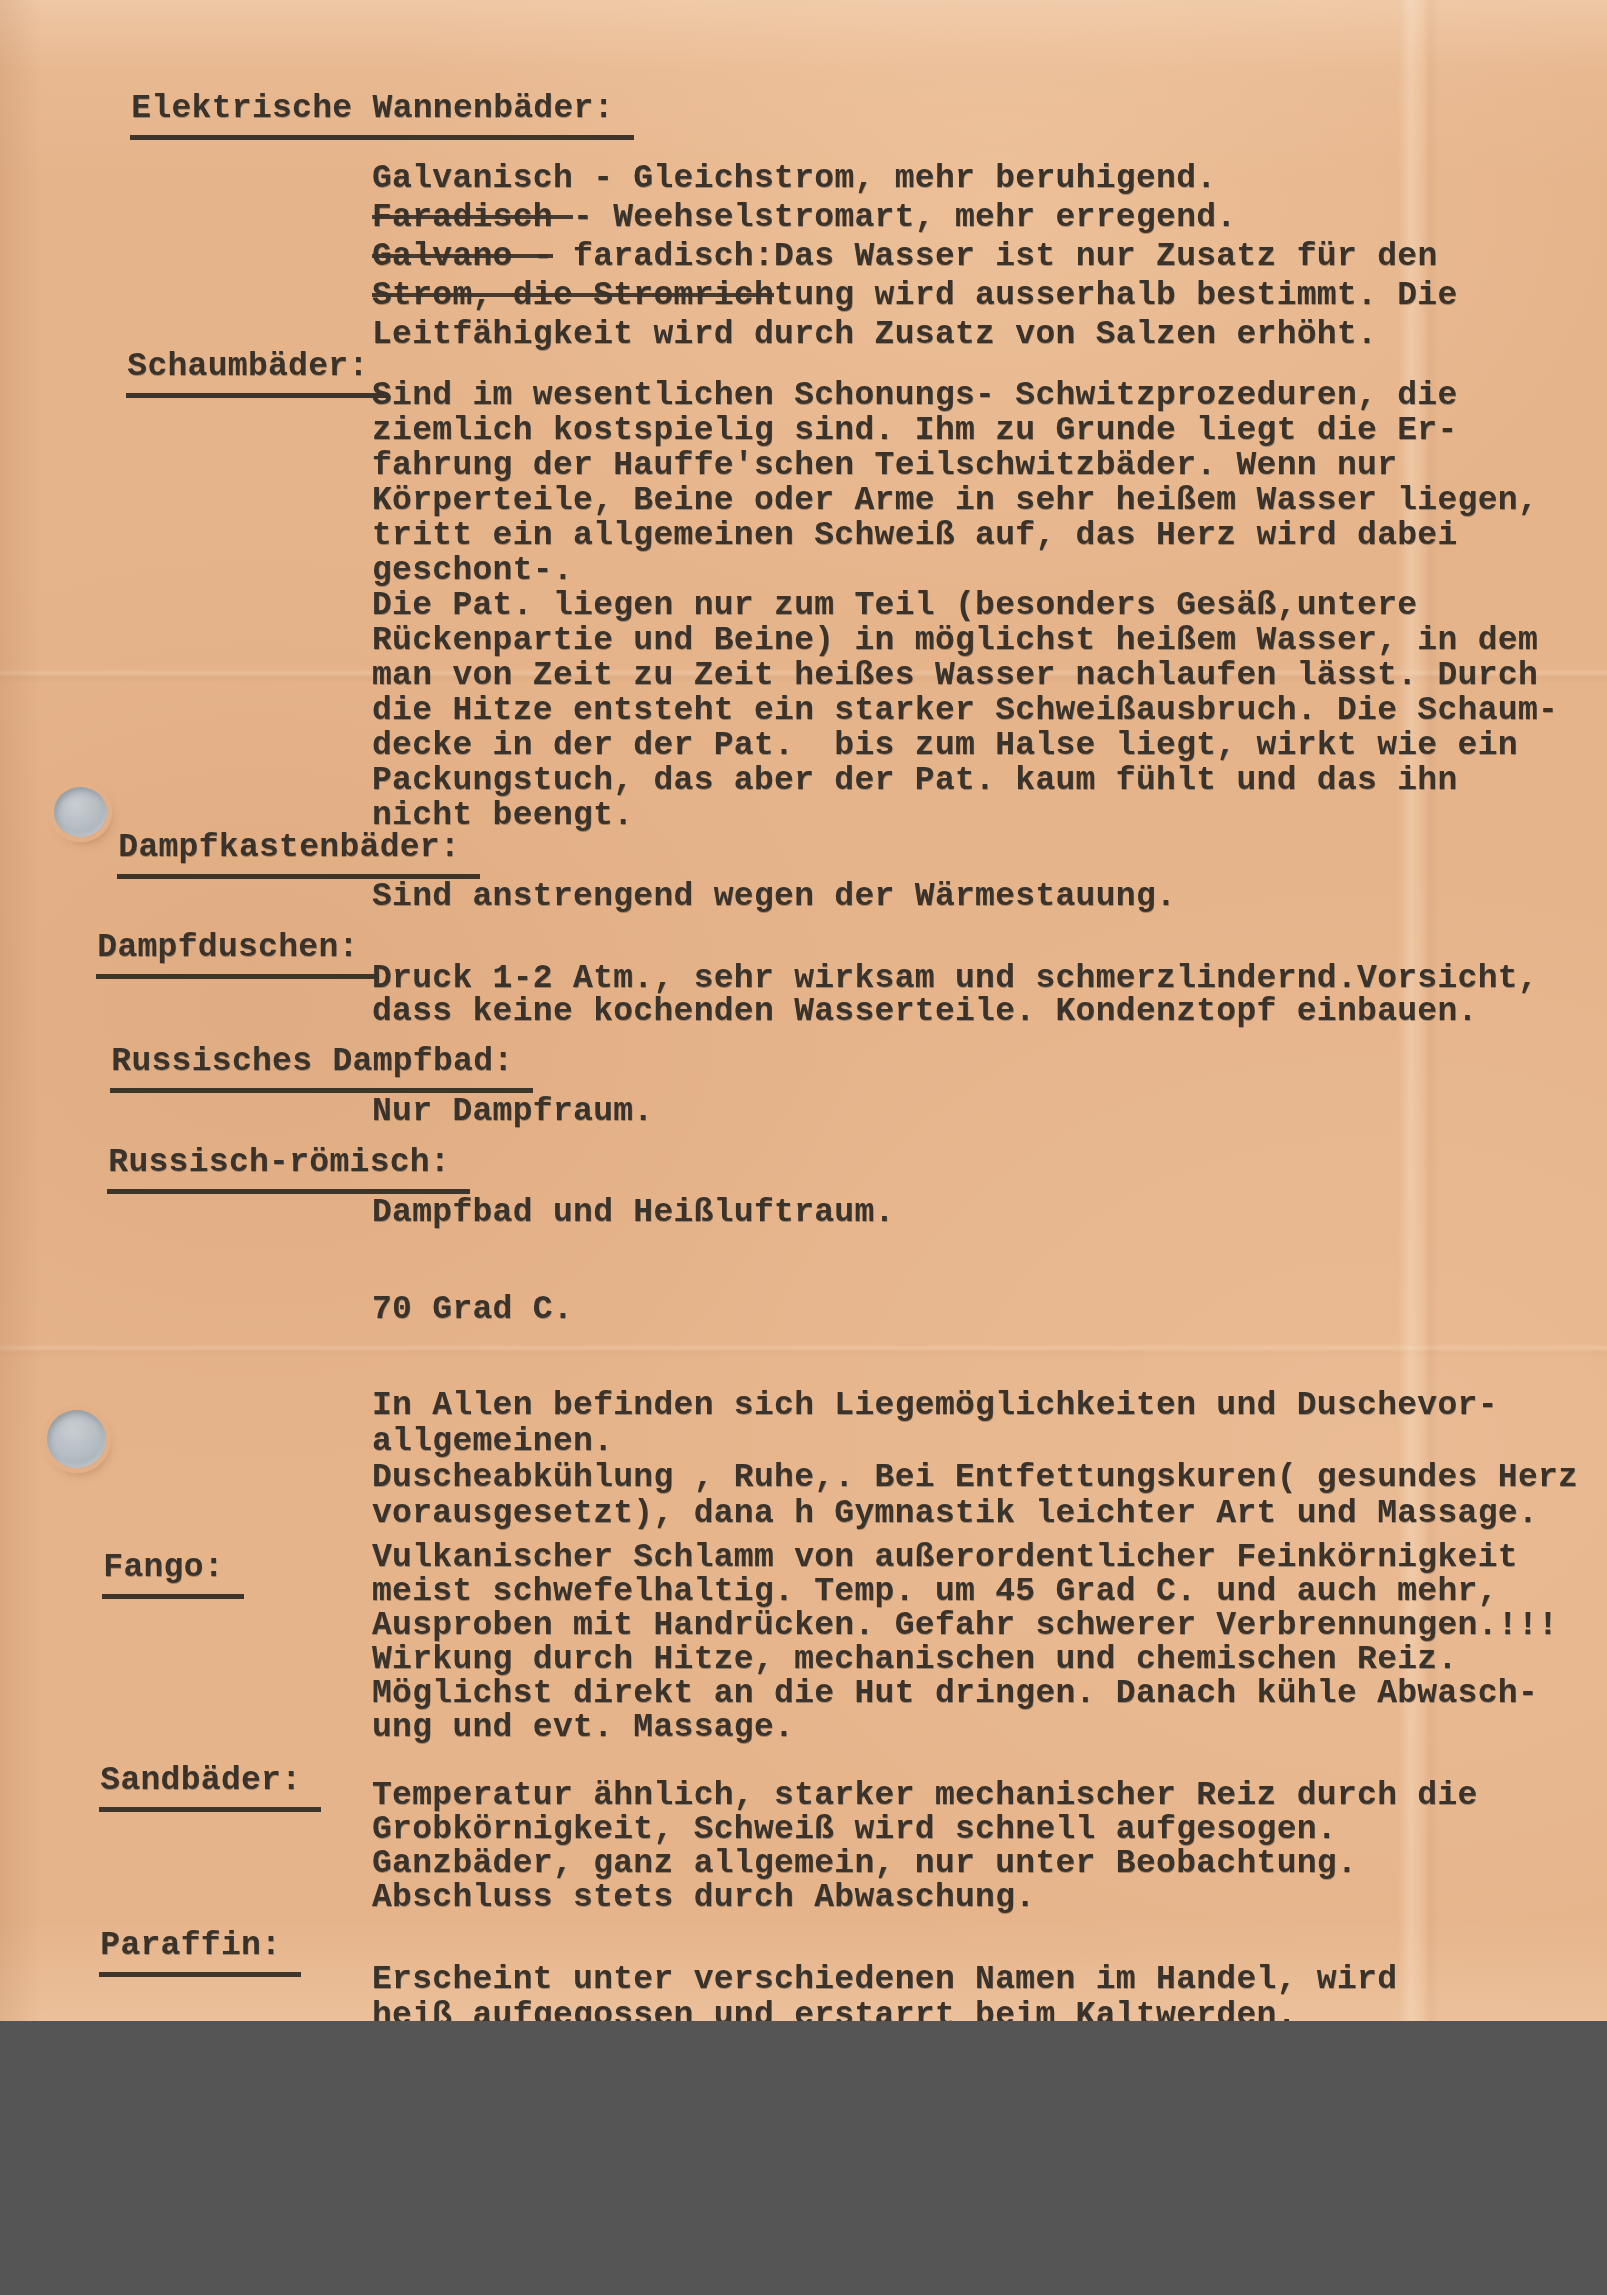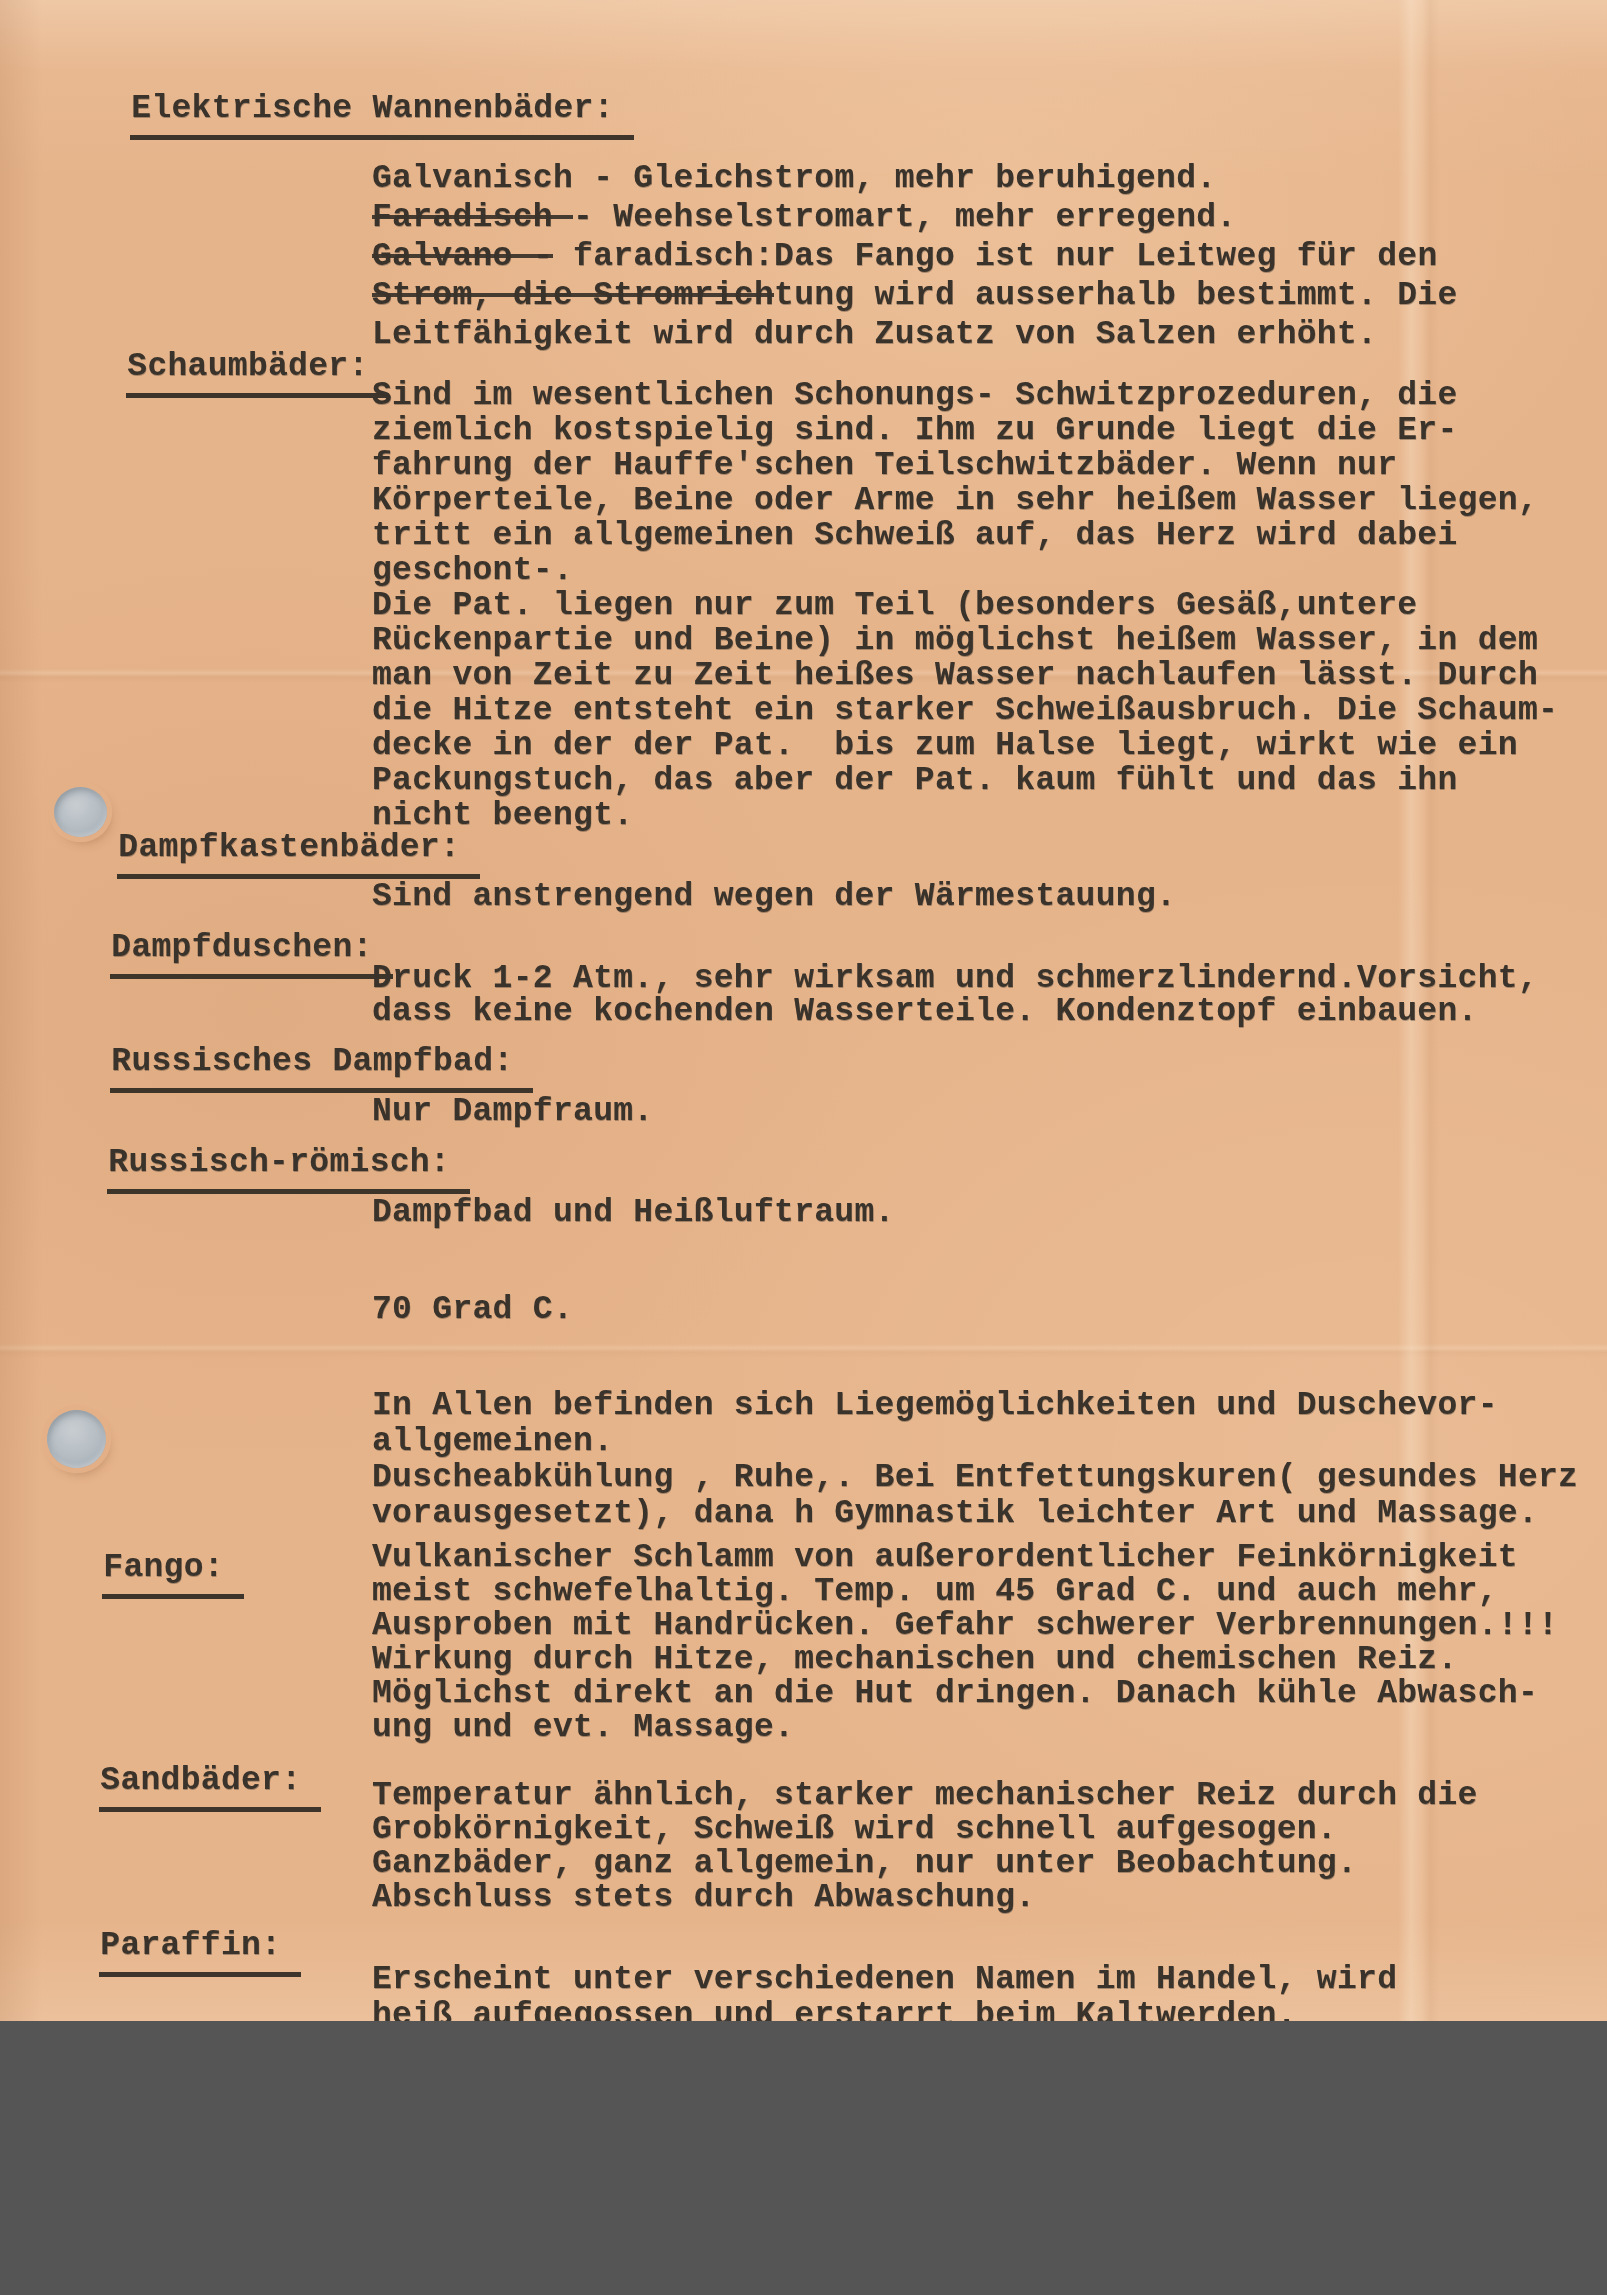--- a/index.html
+++ b/index.html
@@ -95,7 +95,7 @@
         <div class="sec-body">
           <div class="line"><span class="u">Galvanisch</span><span> - Gleichstrom, mehr beruhigend.</span></div>
           <div class="line"><span class="u">Faradisch</span><span> - Weehselstromart, mehr erregend.</span></div>
-          <div class="line"><span class="u">Galvano - faradisch:</span><span>Das Fango ist nur Leitweg für den</span></div>
+          <div class="line"><span class="u">Galvano - faradisch:</span><span>Das Wasser ist nur Zusatz für den</span></div>
           <div class="line"><span>Strom, die Stromrichtung wird ausserhalb bestimmt. Die</span></div>
           <div class="line"><span>Leitfähigkeit wird durch Zusatz von Salzen erhöht.</span></div>
         </div>

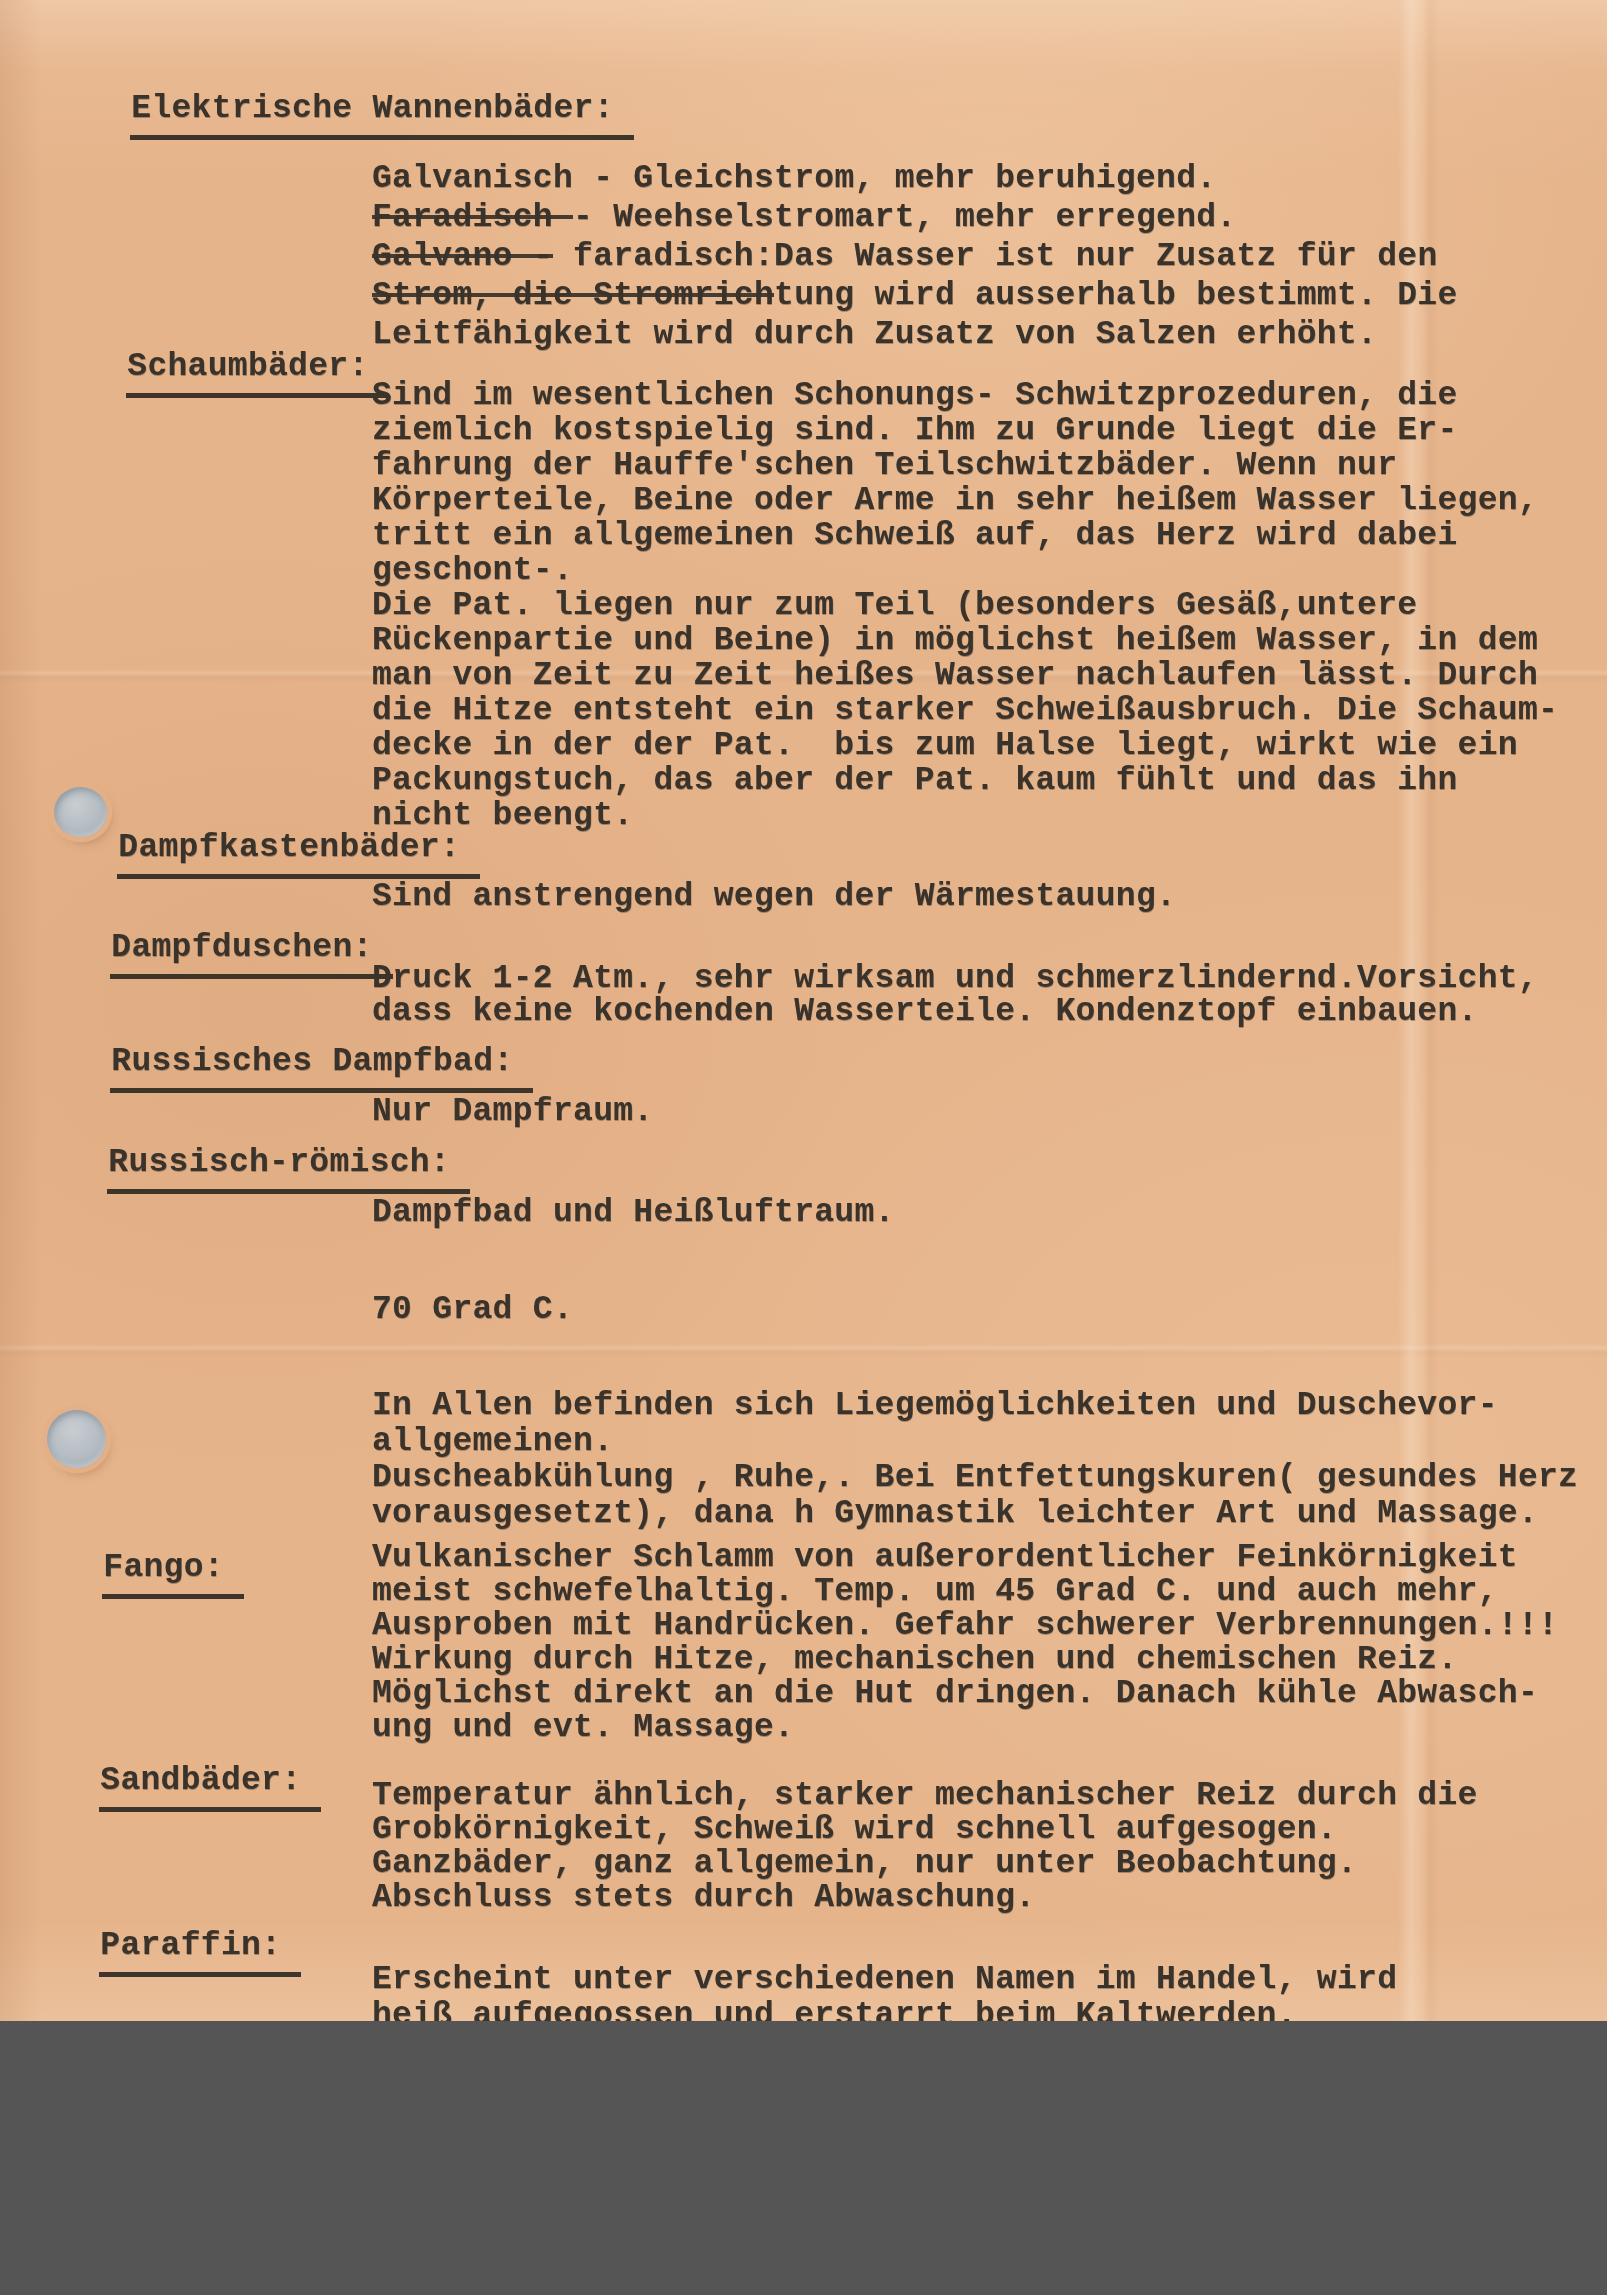--- a/index.html
+++ b/index.html
@@ -48,7 +48,7 @@
   [data-sec="schaumbaeder"] .sec-body{left:372px;top:378px;line-height:35px}
   [data-sec="dampfkastenbaeder"] .sec-heading{left:117px;top:831px}
   [data-sec="dampfkastenbaeder"] .sec-body{left:372px;top:879px;line-height:36px}
-  [data-sec="dampfduschen"] .sec-heading{left:110px;top:931px}
+  [data-sec="dampfduschen"] .sec-heading{left:96px;top:931px}
   [data-sec="dampfduschen"] .sec-body{left:372px;top:962px;line-height:33px}
   [data-sec="russisches-dampfbad"] .sec-heading{left:110px;top:1045px}
   [data-sec="russisches-dampfbad"] .sec-body{left:372px;top:1094px;line-height:36px}

